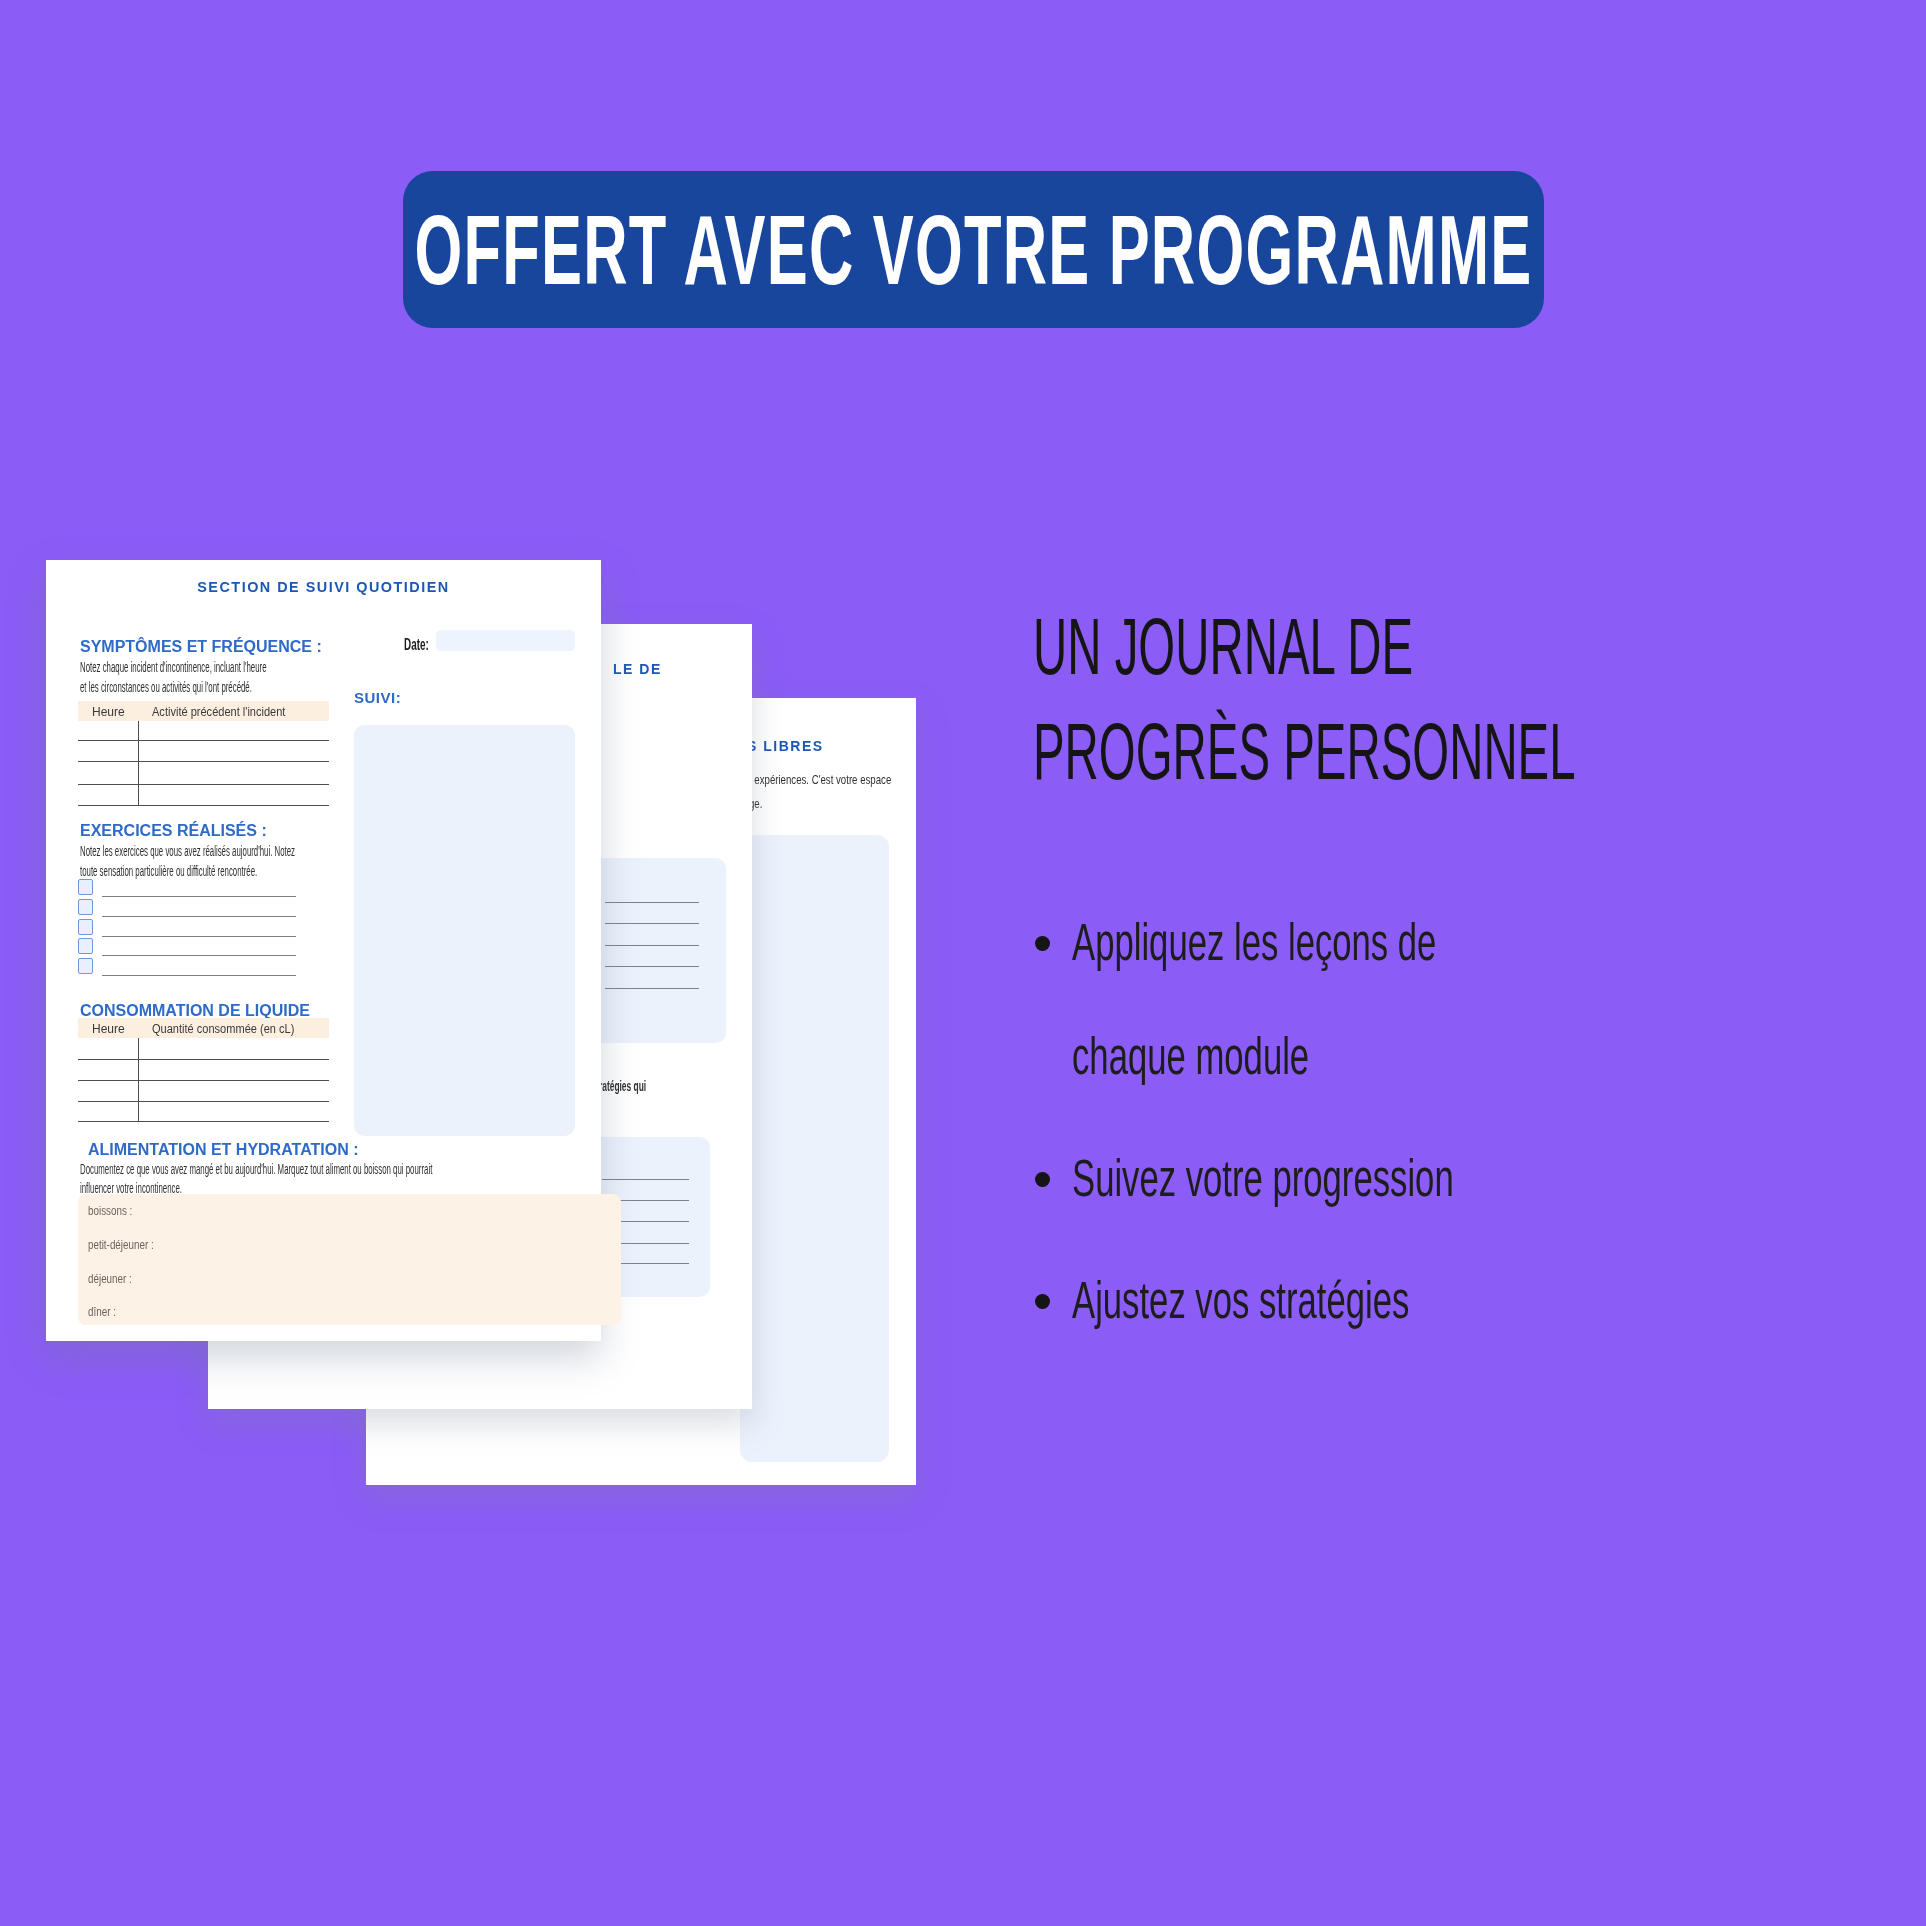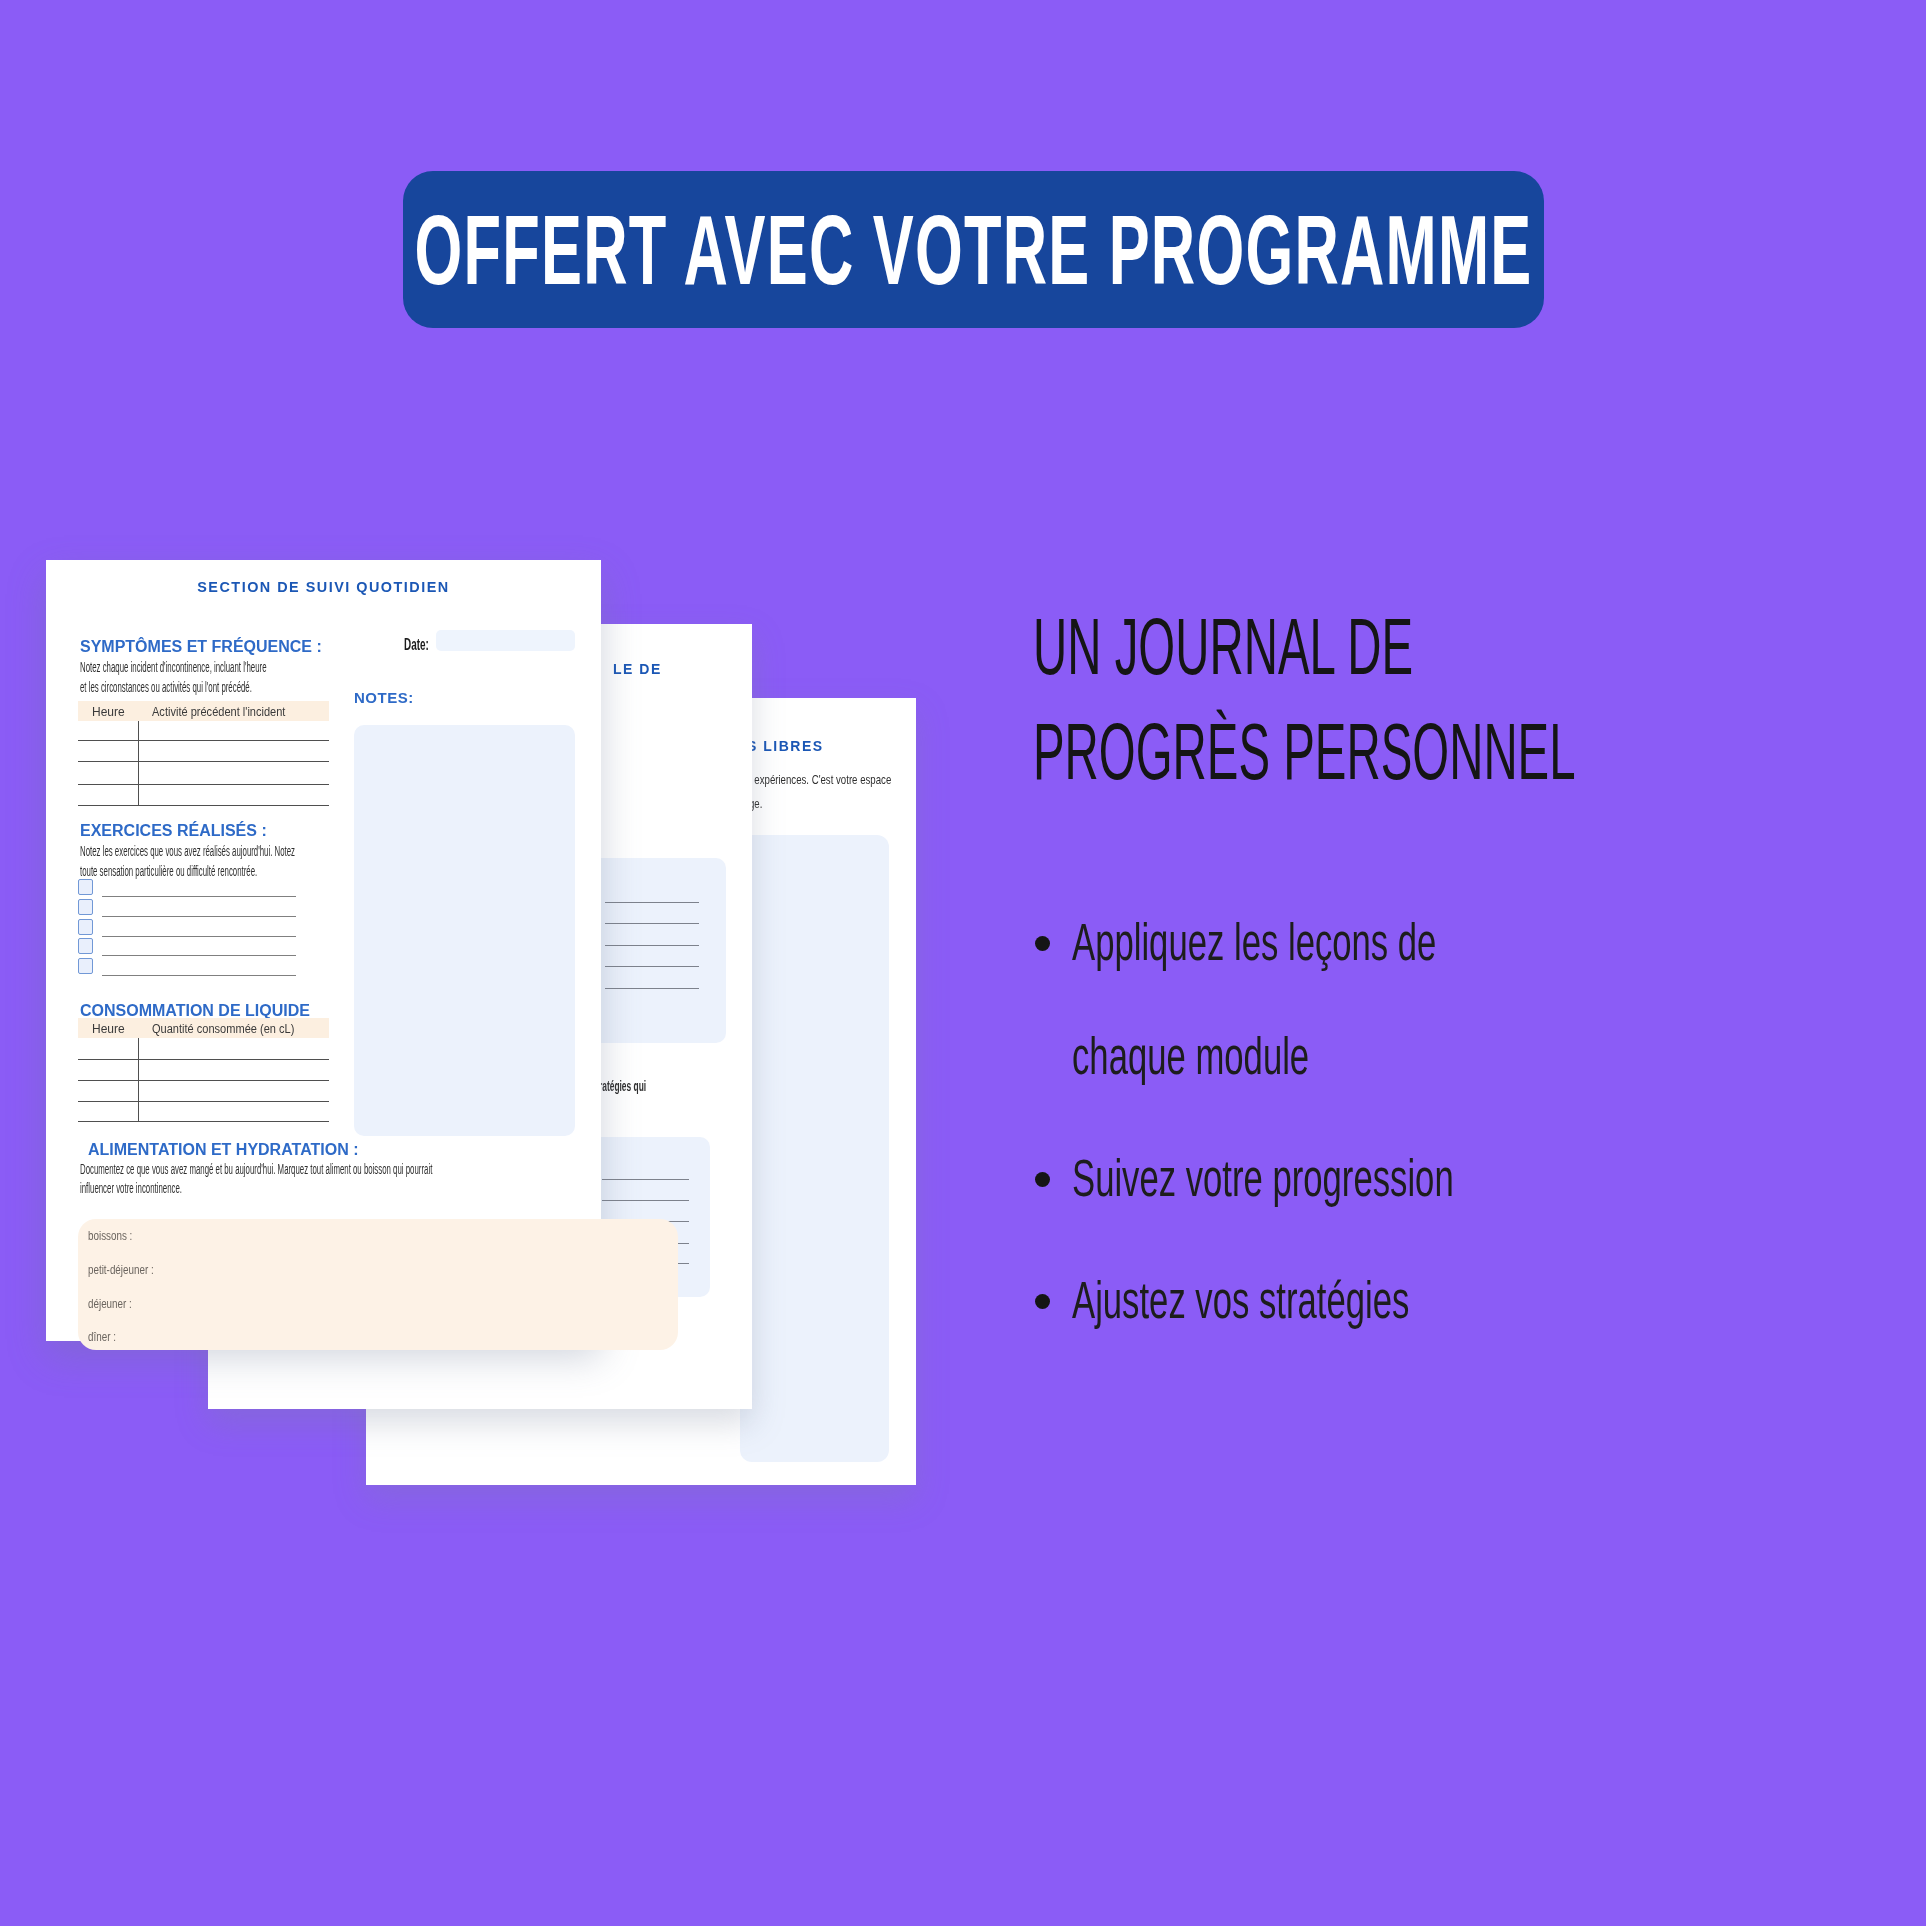--- a/index.html
+++ b/index.html
@@ -172,7 +172,7 @@
 
     <span class="date-label">Date:</span>
     <div class="date-box"></div>
-    <div class="notes-label">NOTES:</div>
+    <div class="notes-label">SUIVI:</div>
     <div class="notes-box"></div>
   </div>
 

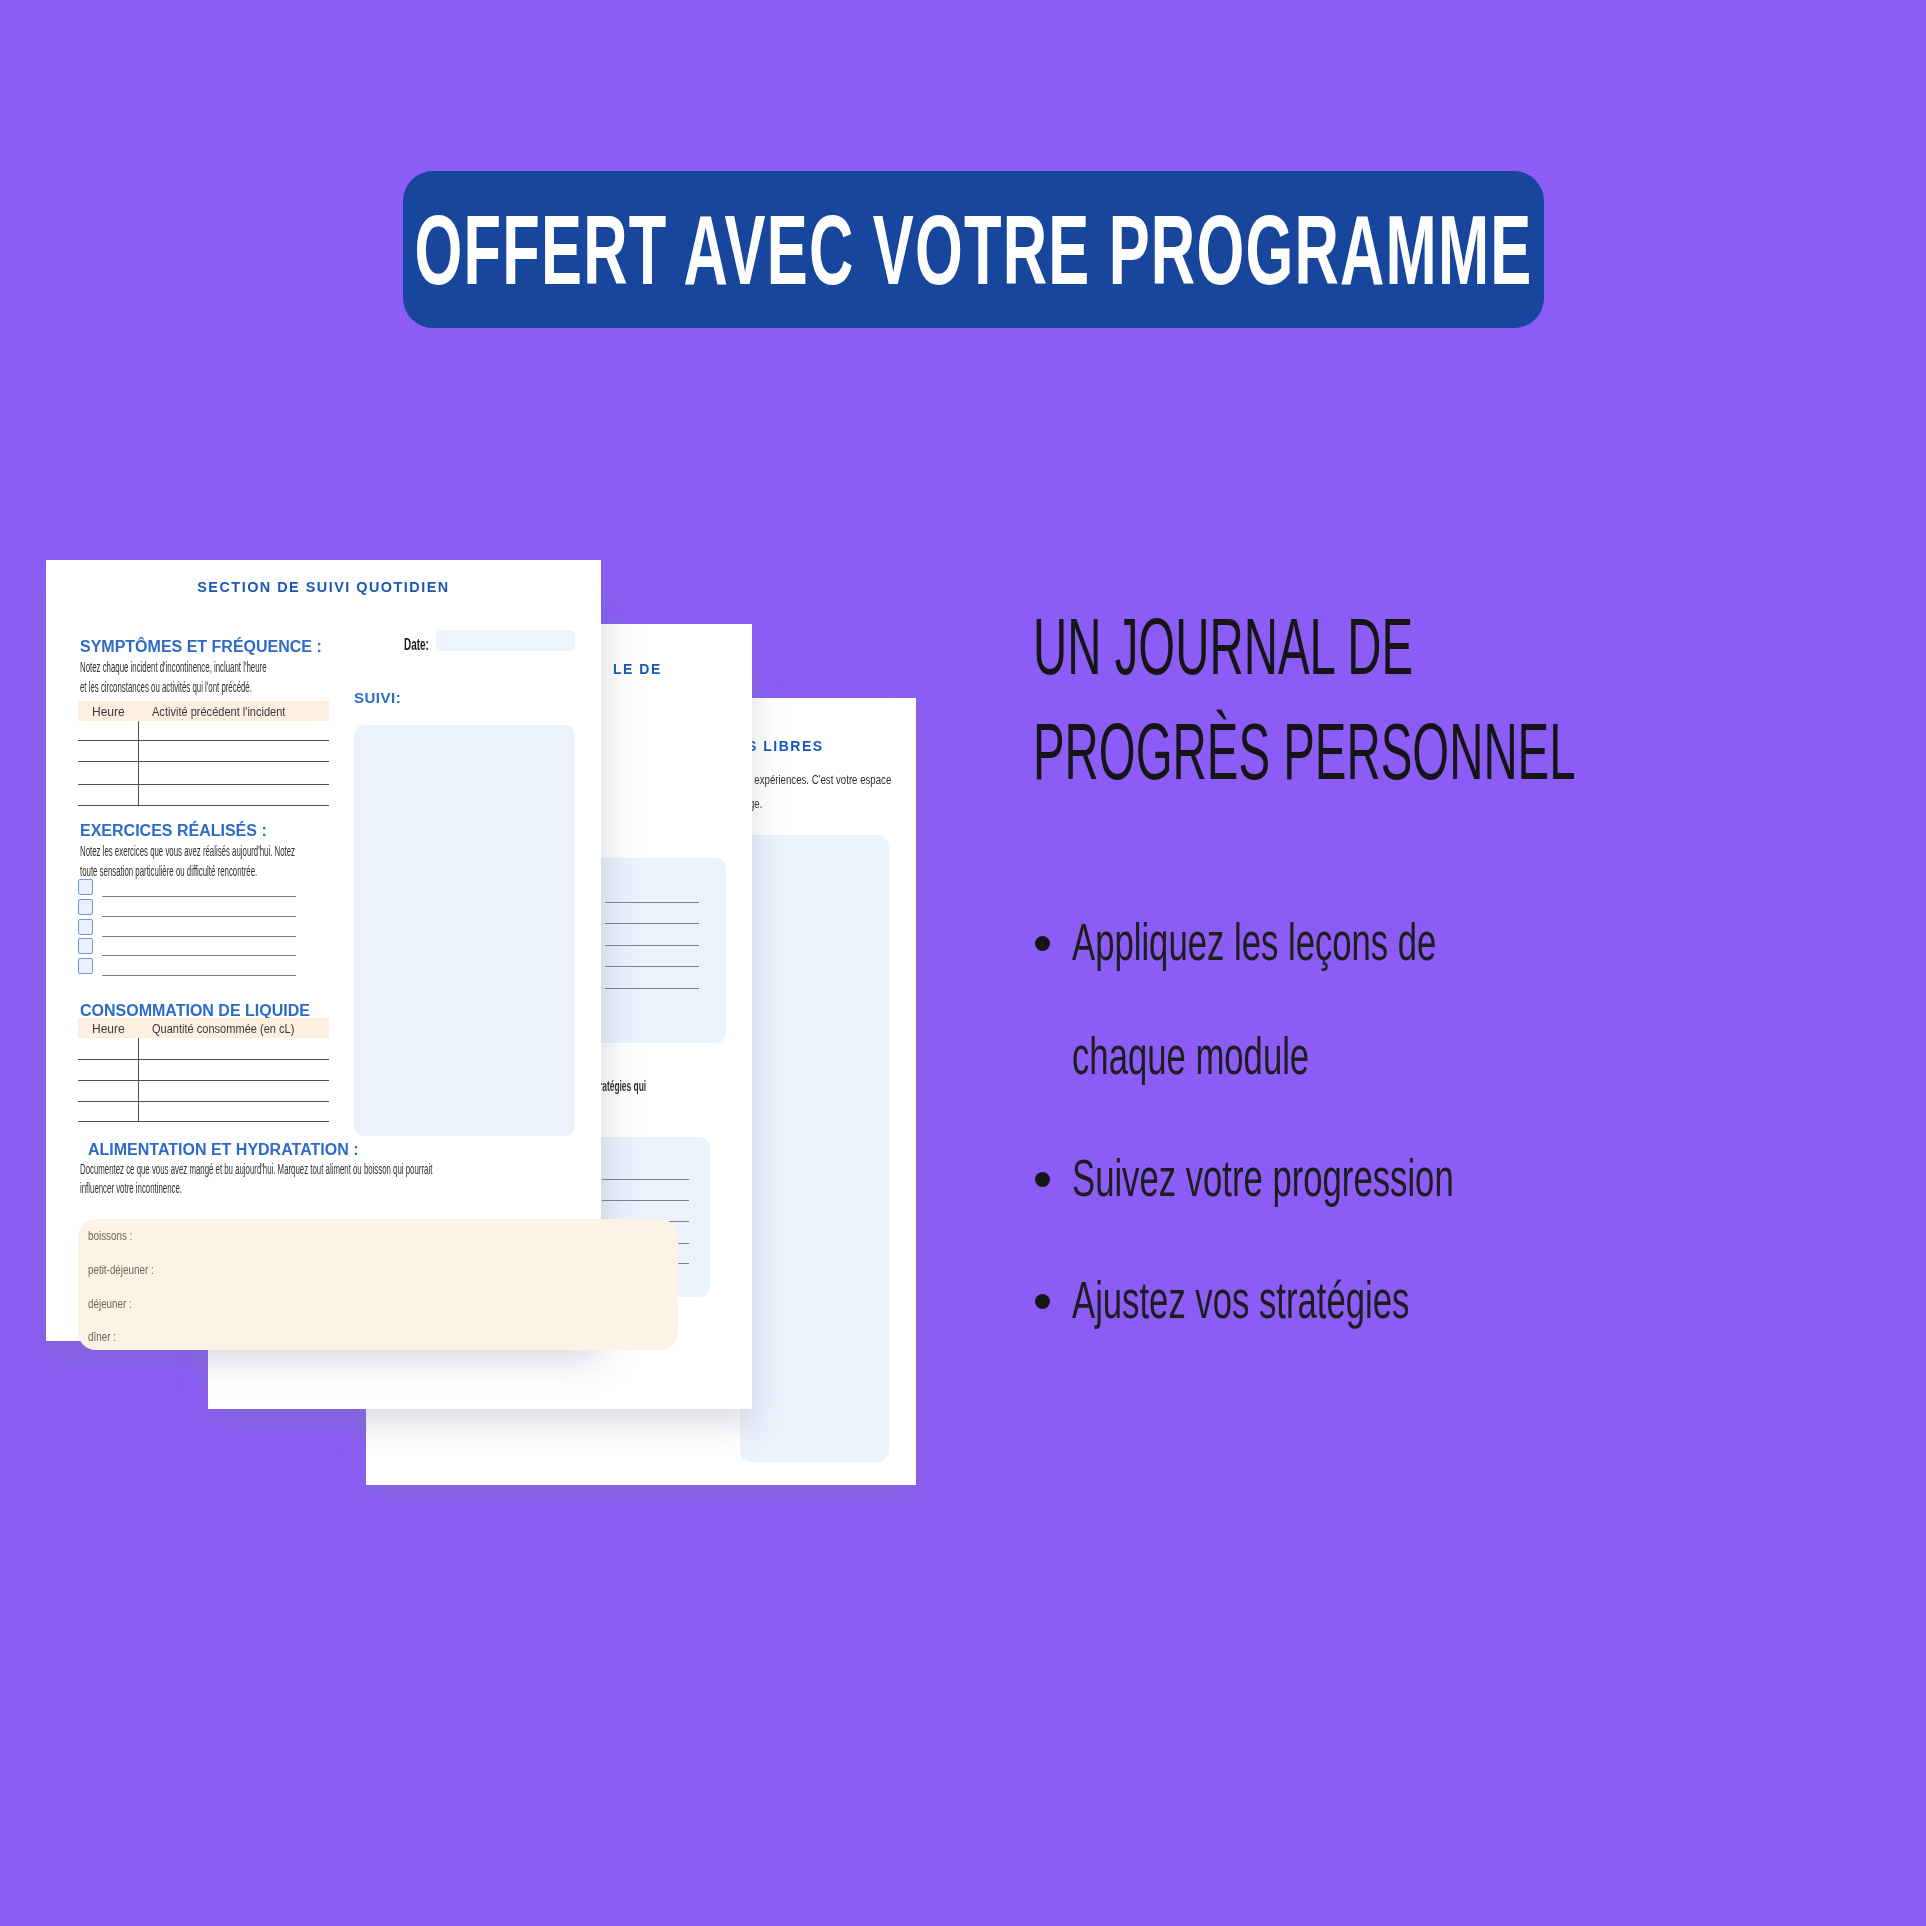--- a/index.html
+++ b/index.html
@@ -47,7 +47,7 @@
   .cb{left:0;top:0;width:13px;height:14px;border:1.6px solid #7198d6;background:#e9effc;border-radius:2px;}
   .cb-line{left:24px;top:17px;width:194px;height:0;border-top:1.3px solid #808080;}
 
-  .peach{left:32px;top:634px;width:600px;height:131px;background:#fdf2e6;border-radius:18px;margin-top:25px;}
+  .peach{left:32px;top:634px;width:543px;height:131px;background:#fdf2e6;border-radius:8px;}
   .meal{left:10px;font-size:12px;color:#6a645e;white-space:nowrap;display:inline-block;
         transform:scaleX(0.82);transform-origin:left top;}
 

